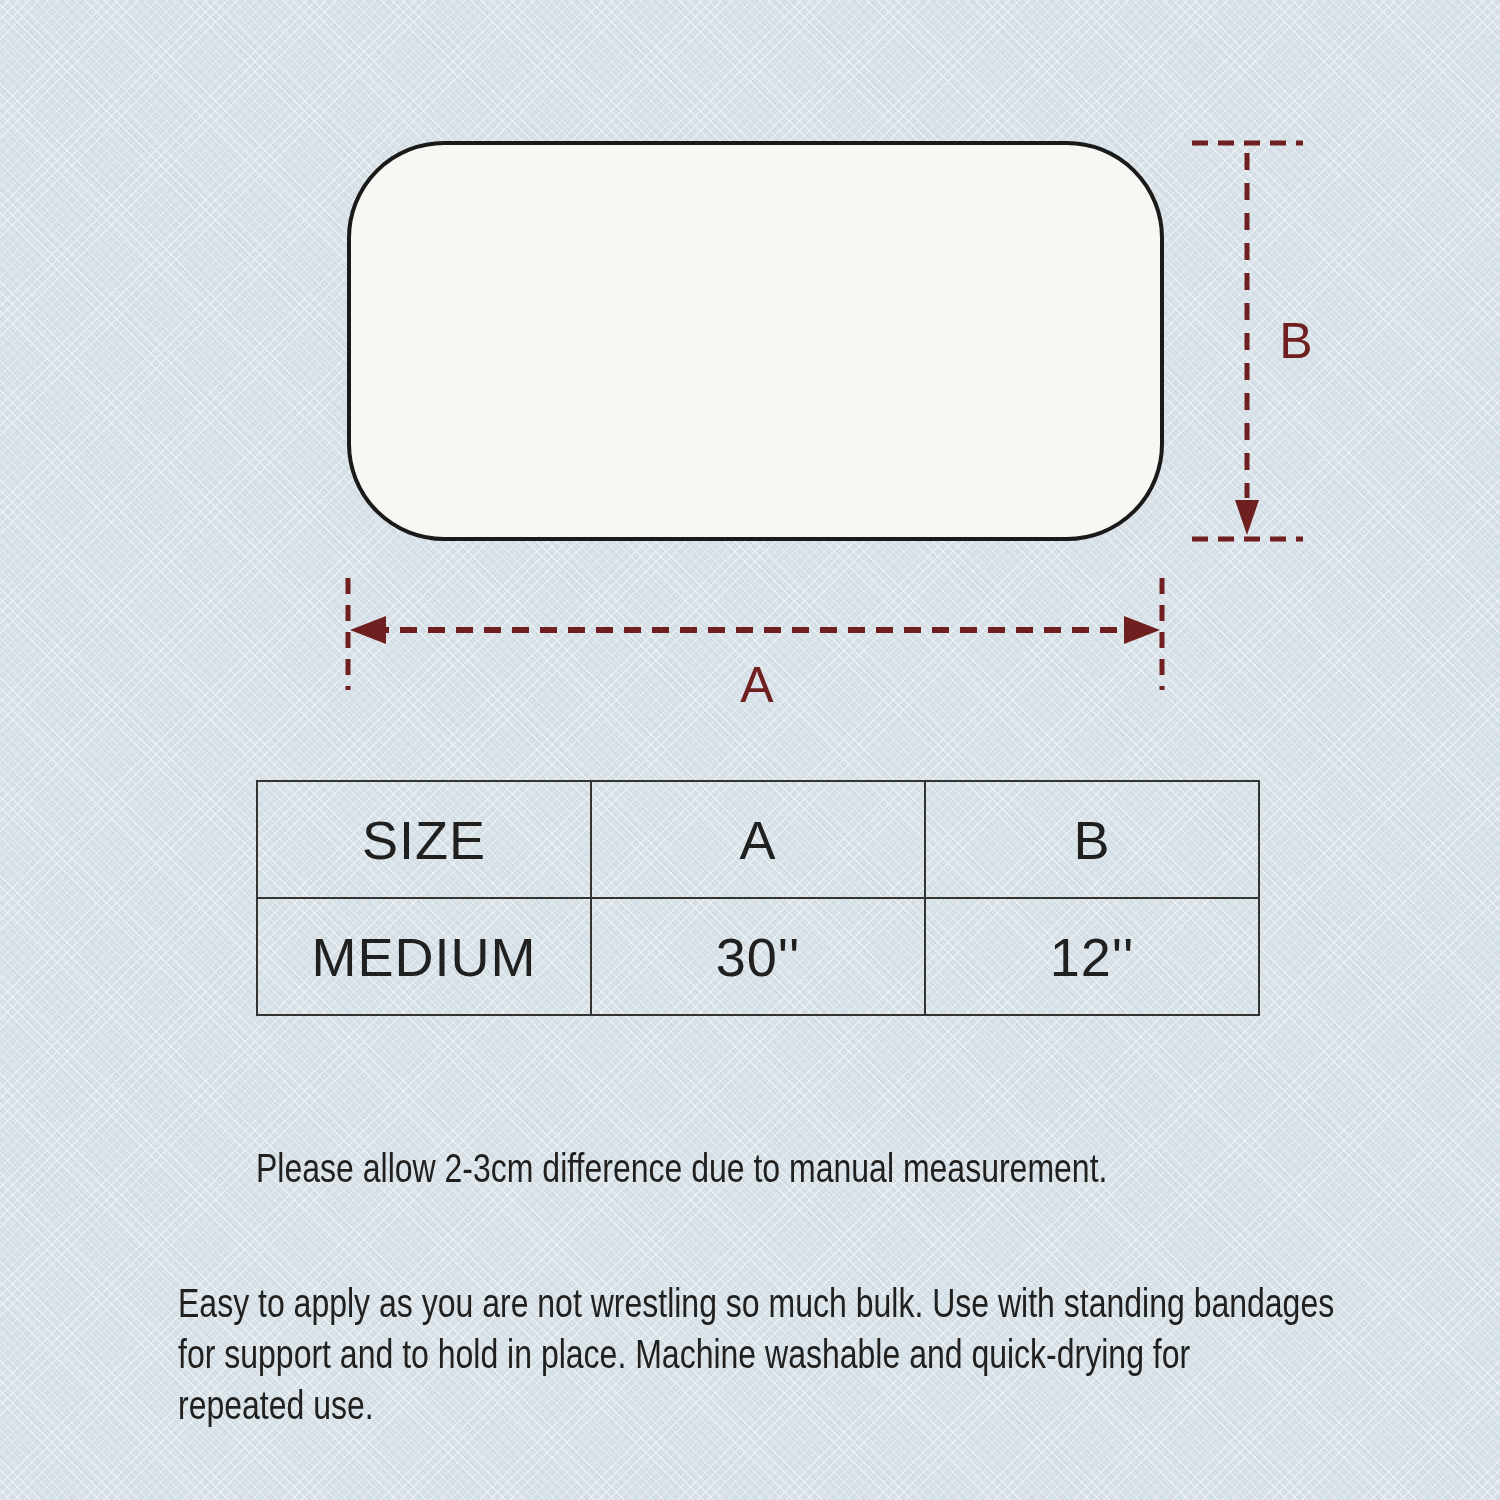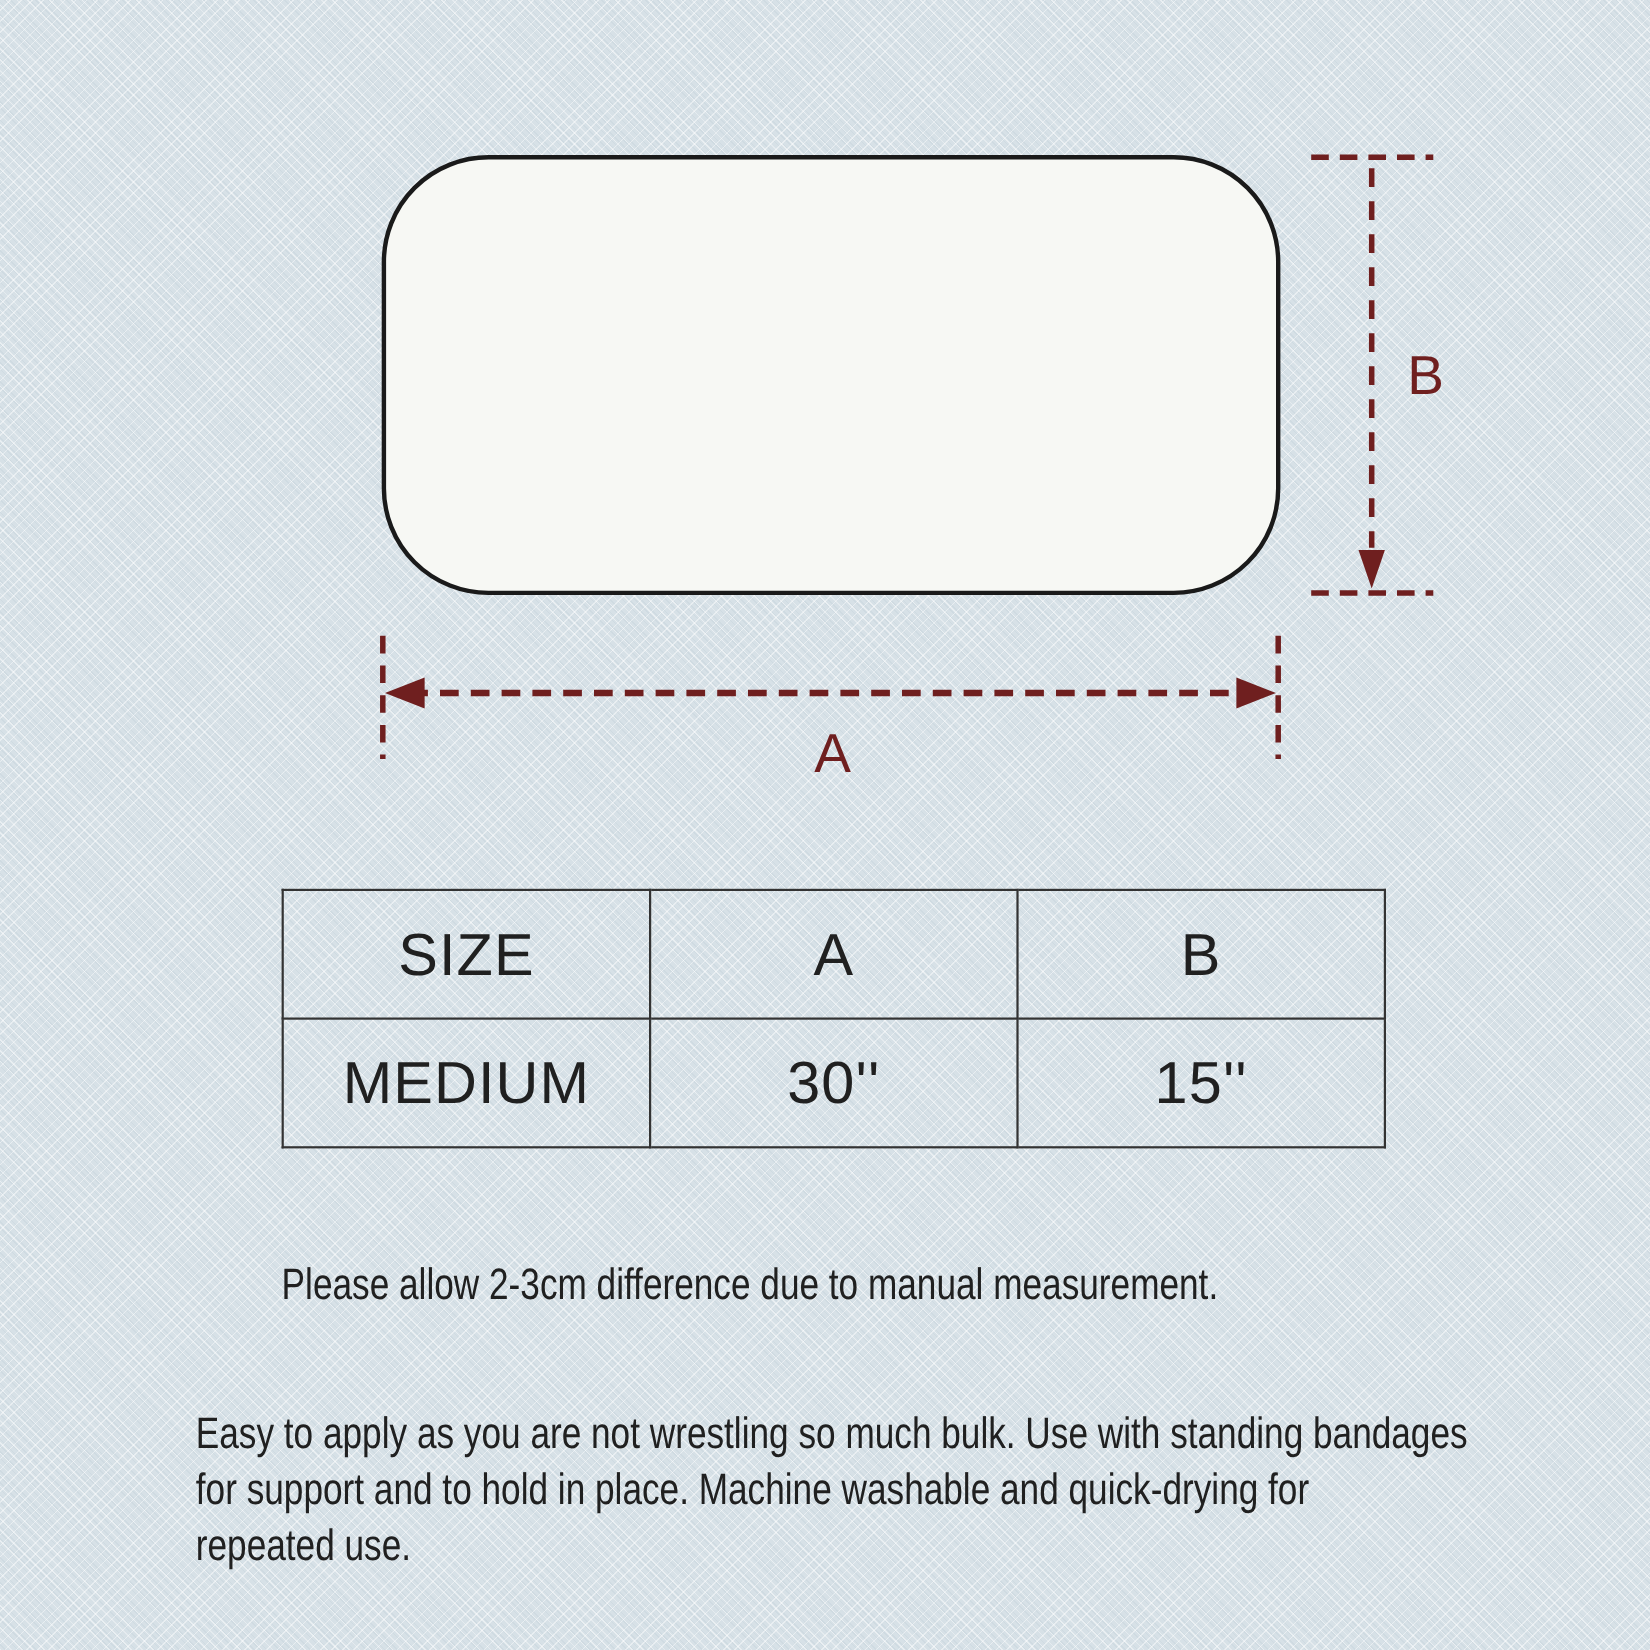--- a/index.html
+++ b/index.html
@@ -33,7 +33,7 @@
     font-size:50px;
   }
   .size-table{
-    position:absolute;left:256px;top:808px;width:1004px;
+    position:absolute;left:256px;top:780px;width:1004px;
     border-collapse:collapse;table-layout:fixed;
     color:var(--text);
   }

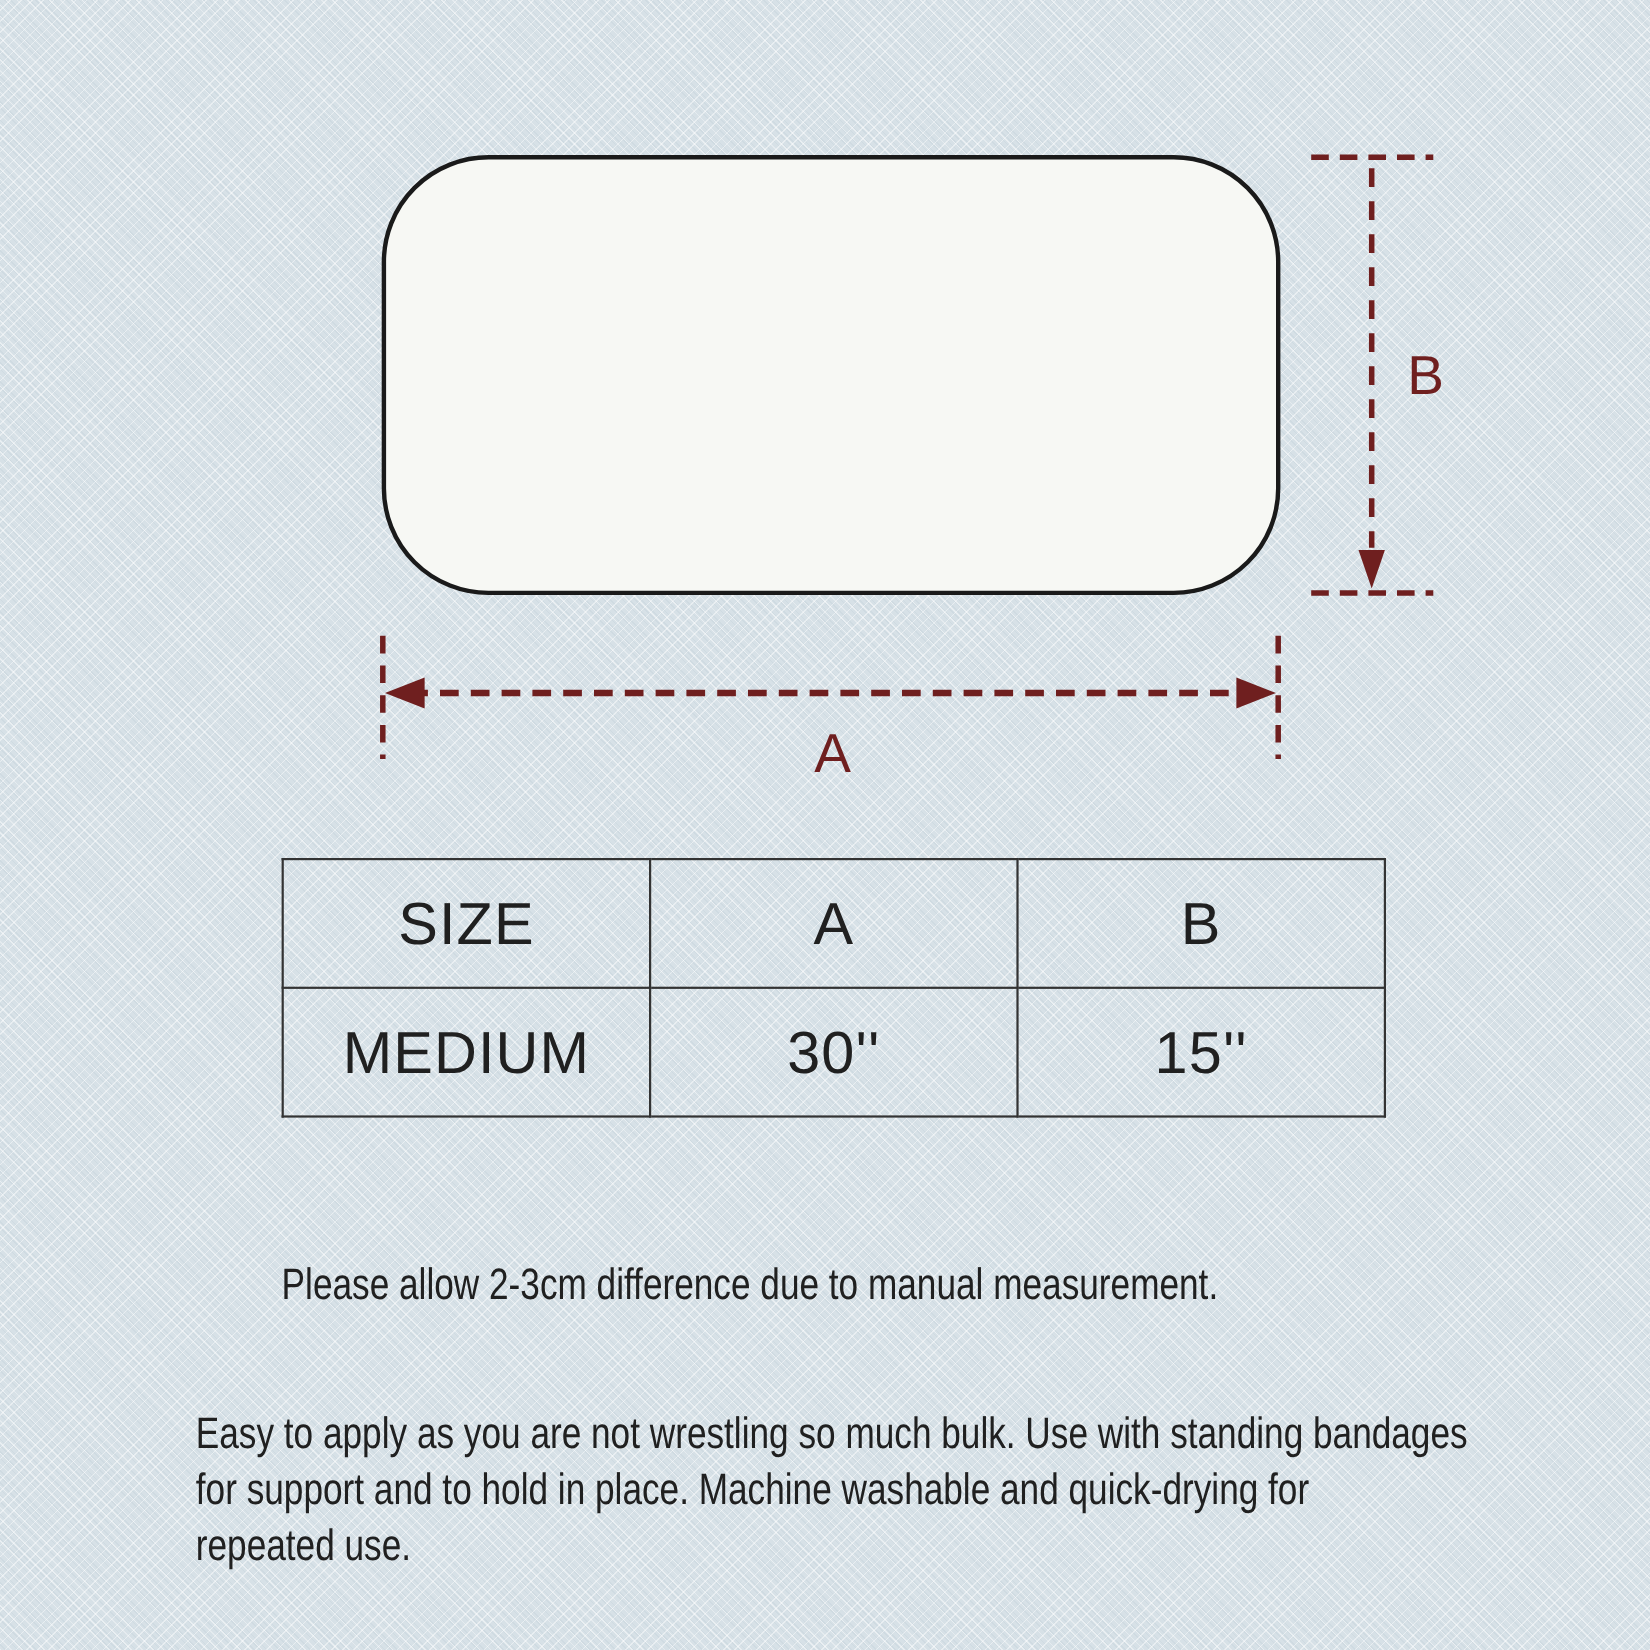--- a/index.html
+++ b/index.html
@@ -96,7 +96,7 @@
       <tr>
         <td>MEDIUM</td>
         <td>30''</td>
-        <td>15''</td>
+        <td>12''</td>
       </tr>
     </tbody>
   </table>

